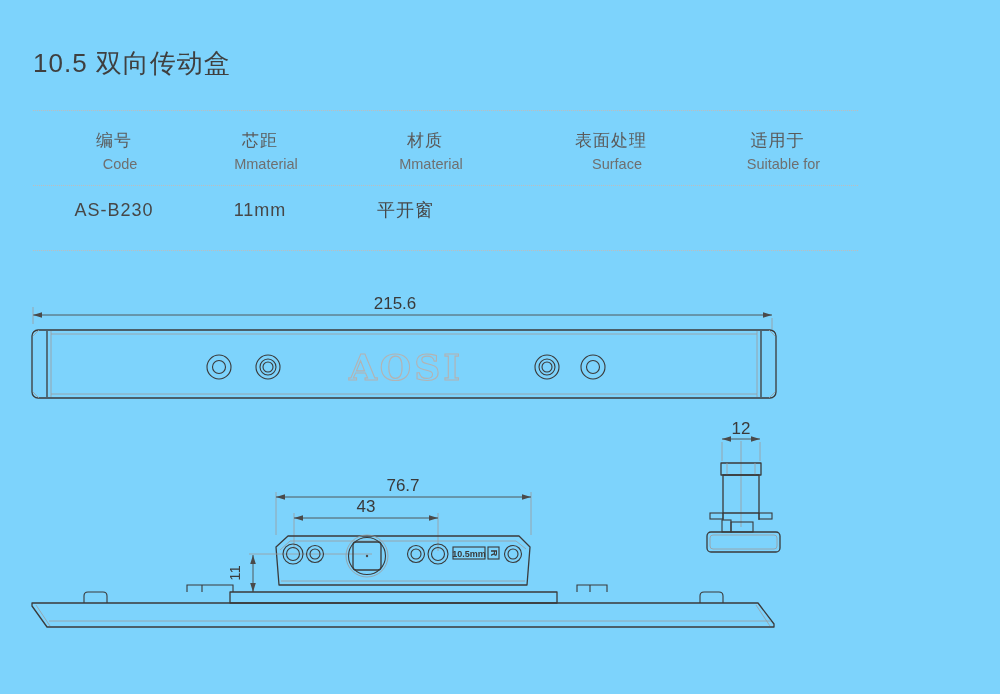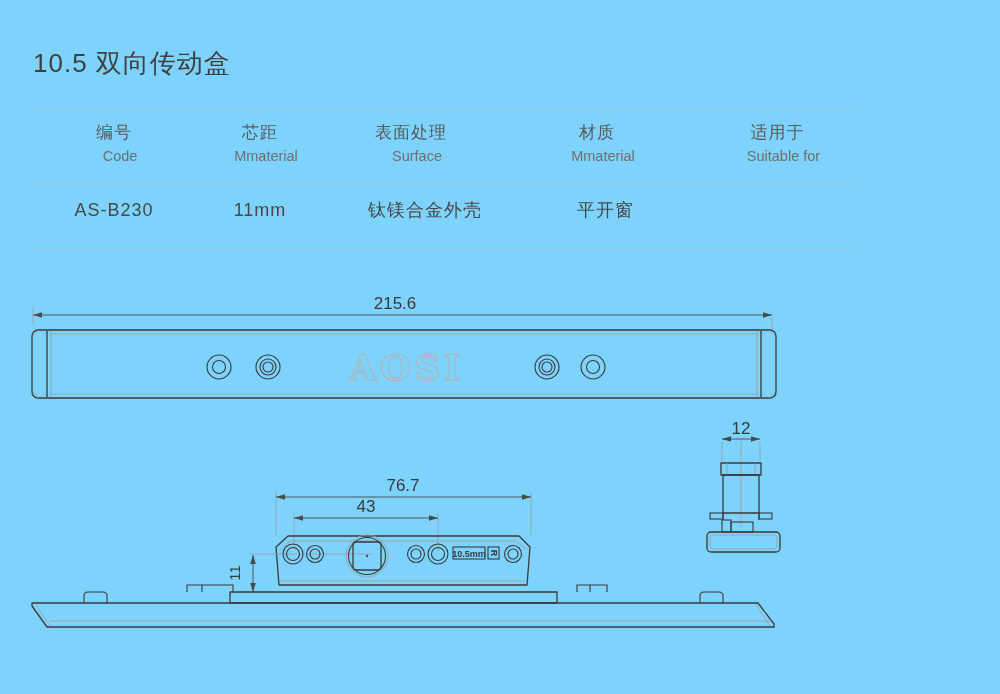--- a/index.html
+++ b/index.html
@@ -9,7 +9,7 @@
   .dotline{position:absolute;left:33px;width:825px;height:0;border-top:1px dotted #bdbdbd;}
   .thead{position:absolute;left:33px;top:121px;width:825px;height:58px;display:flex;}
   .trow{position:absolute;left:33px;top:178px;width:825px;height:64px;display:flex;}
-  .col{display:flex;flex-direction:column;align-items:center;justify-content:flex-start;gap:4px;}
+  .col{display:flex;flex-direction:column;align-items:center;justify-content:center;gap:4px;}
   .c1{width:162px}.c2{width:130px}.c3{width:200px}.c4{width:172px}.c5{width:161px}
   .hzh{font-size:17px;color:#5a5a5a;letter-spacing:1px;}
   .hen{font-size:14.5px;color:#6f6f6f;margin-left:12px;}

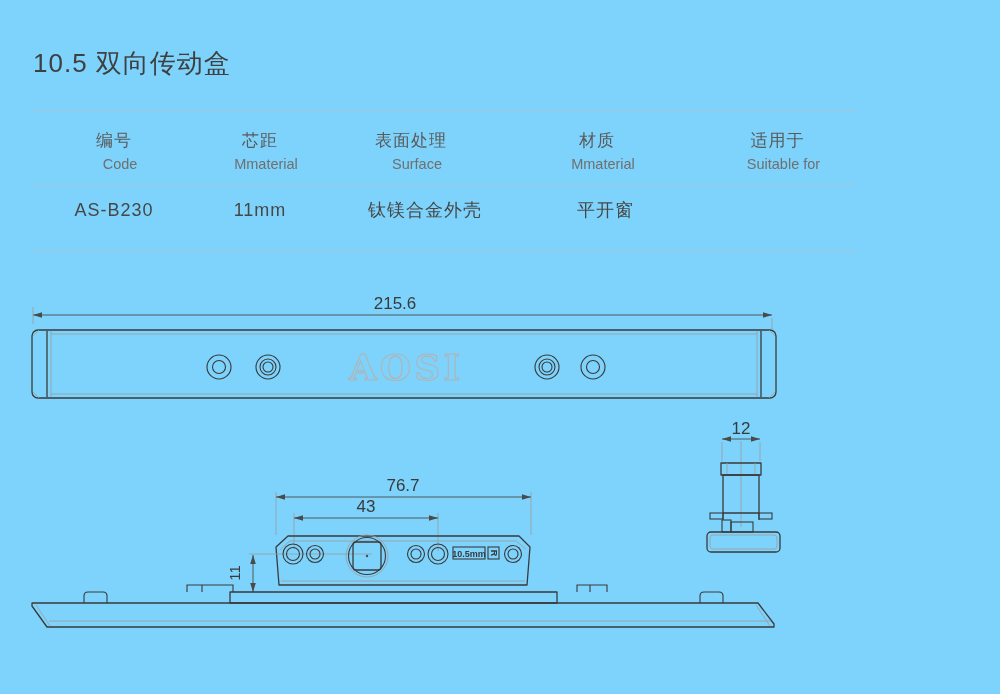--- a/index.html
+++ b/index.html
@@ -46,13 +46,13 @@
       <span class="hzh">芯距</span>
       <span class="hen">Mmaterial</span>
     </div>
+    <div class="col c3">
+      <span class="hzh">材质</span>
+      <span class="hen">Mmaterial</span>
+    </div>
     <div class="col c4">
       <span class="hzh">表面处理</span>
       <span class="hen">Surface</span>
-    </div>
-    <div class="col c3">
-      <span class="hzh">材质</span>
-      <span class="hen">Mmaterial</span>
     </div>
     <div class="col c5">
       <span class="hzh">适用于</span>

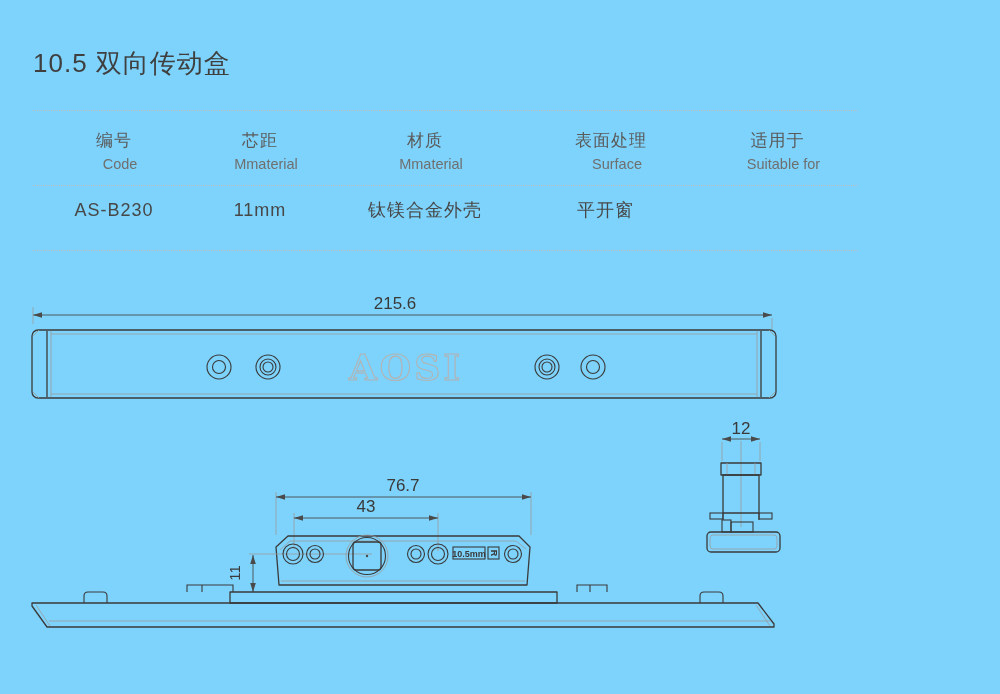--- a/index.html
+++ b/index.html
@@ -63,7 +63,6 @@
   <div class="trow">
     <div class="cell c1">AS-B230</div>
     <div class="cell c2">11mm</div>
-    <div class="cell c3">钛镁合金外壳</div>
     <div class="cell c5">平开窗</div>
   </div>
 

